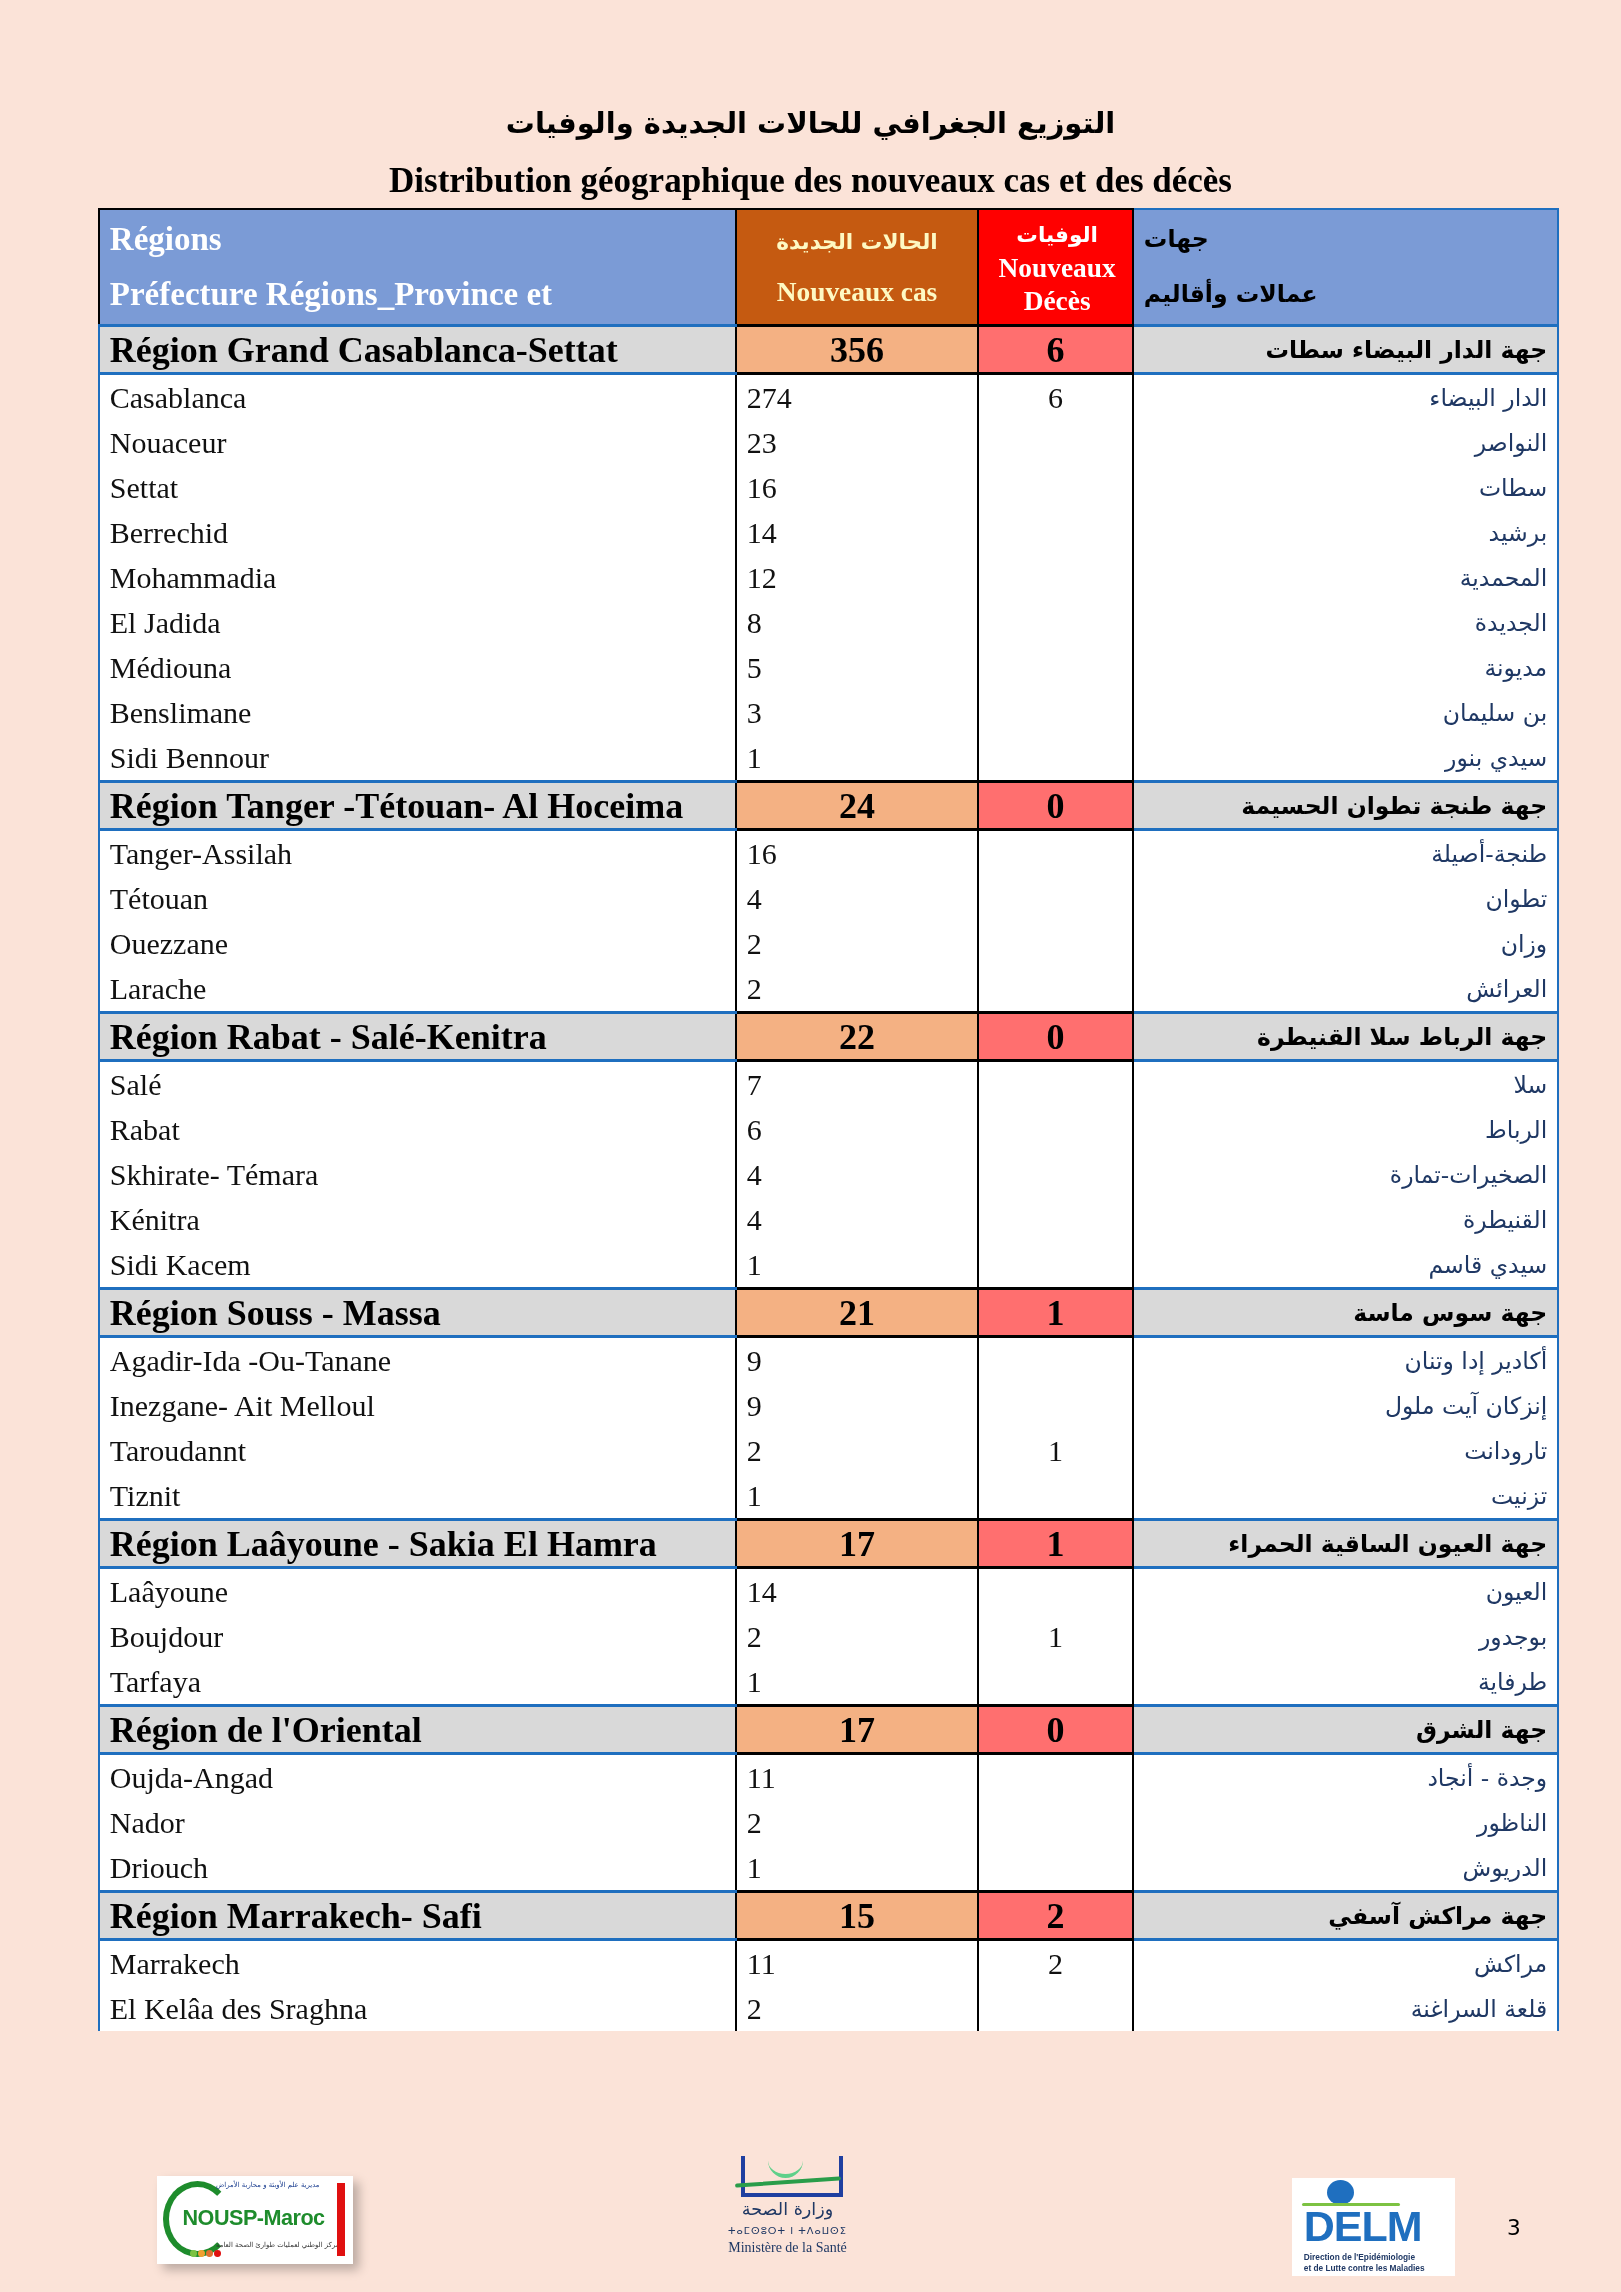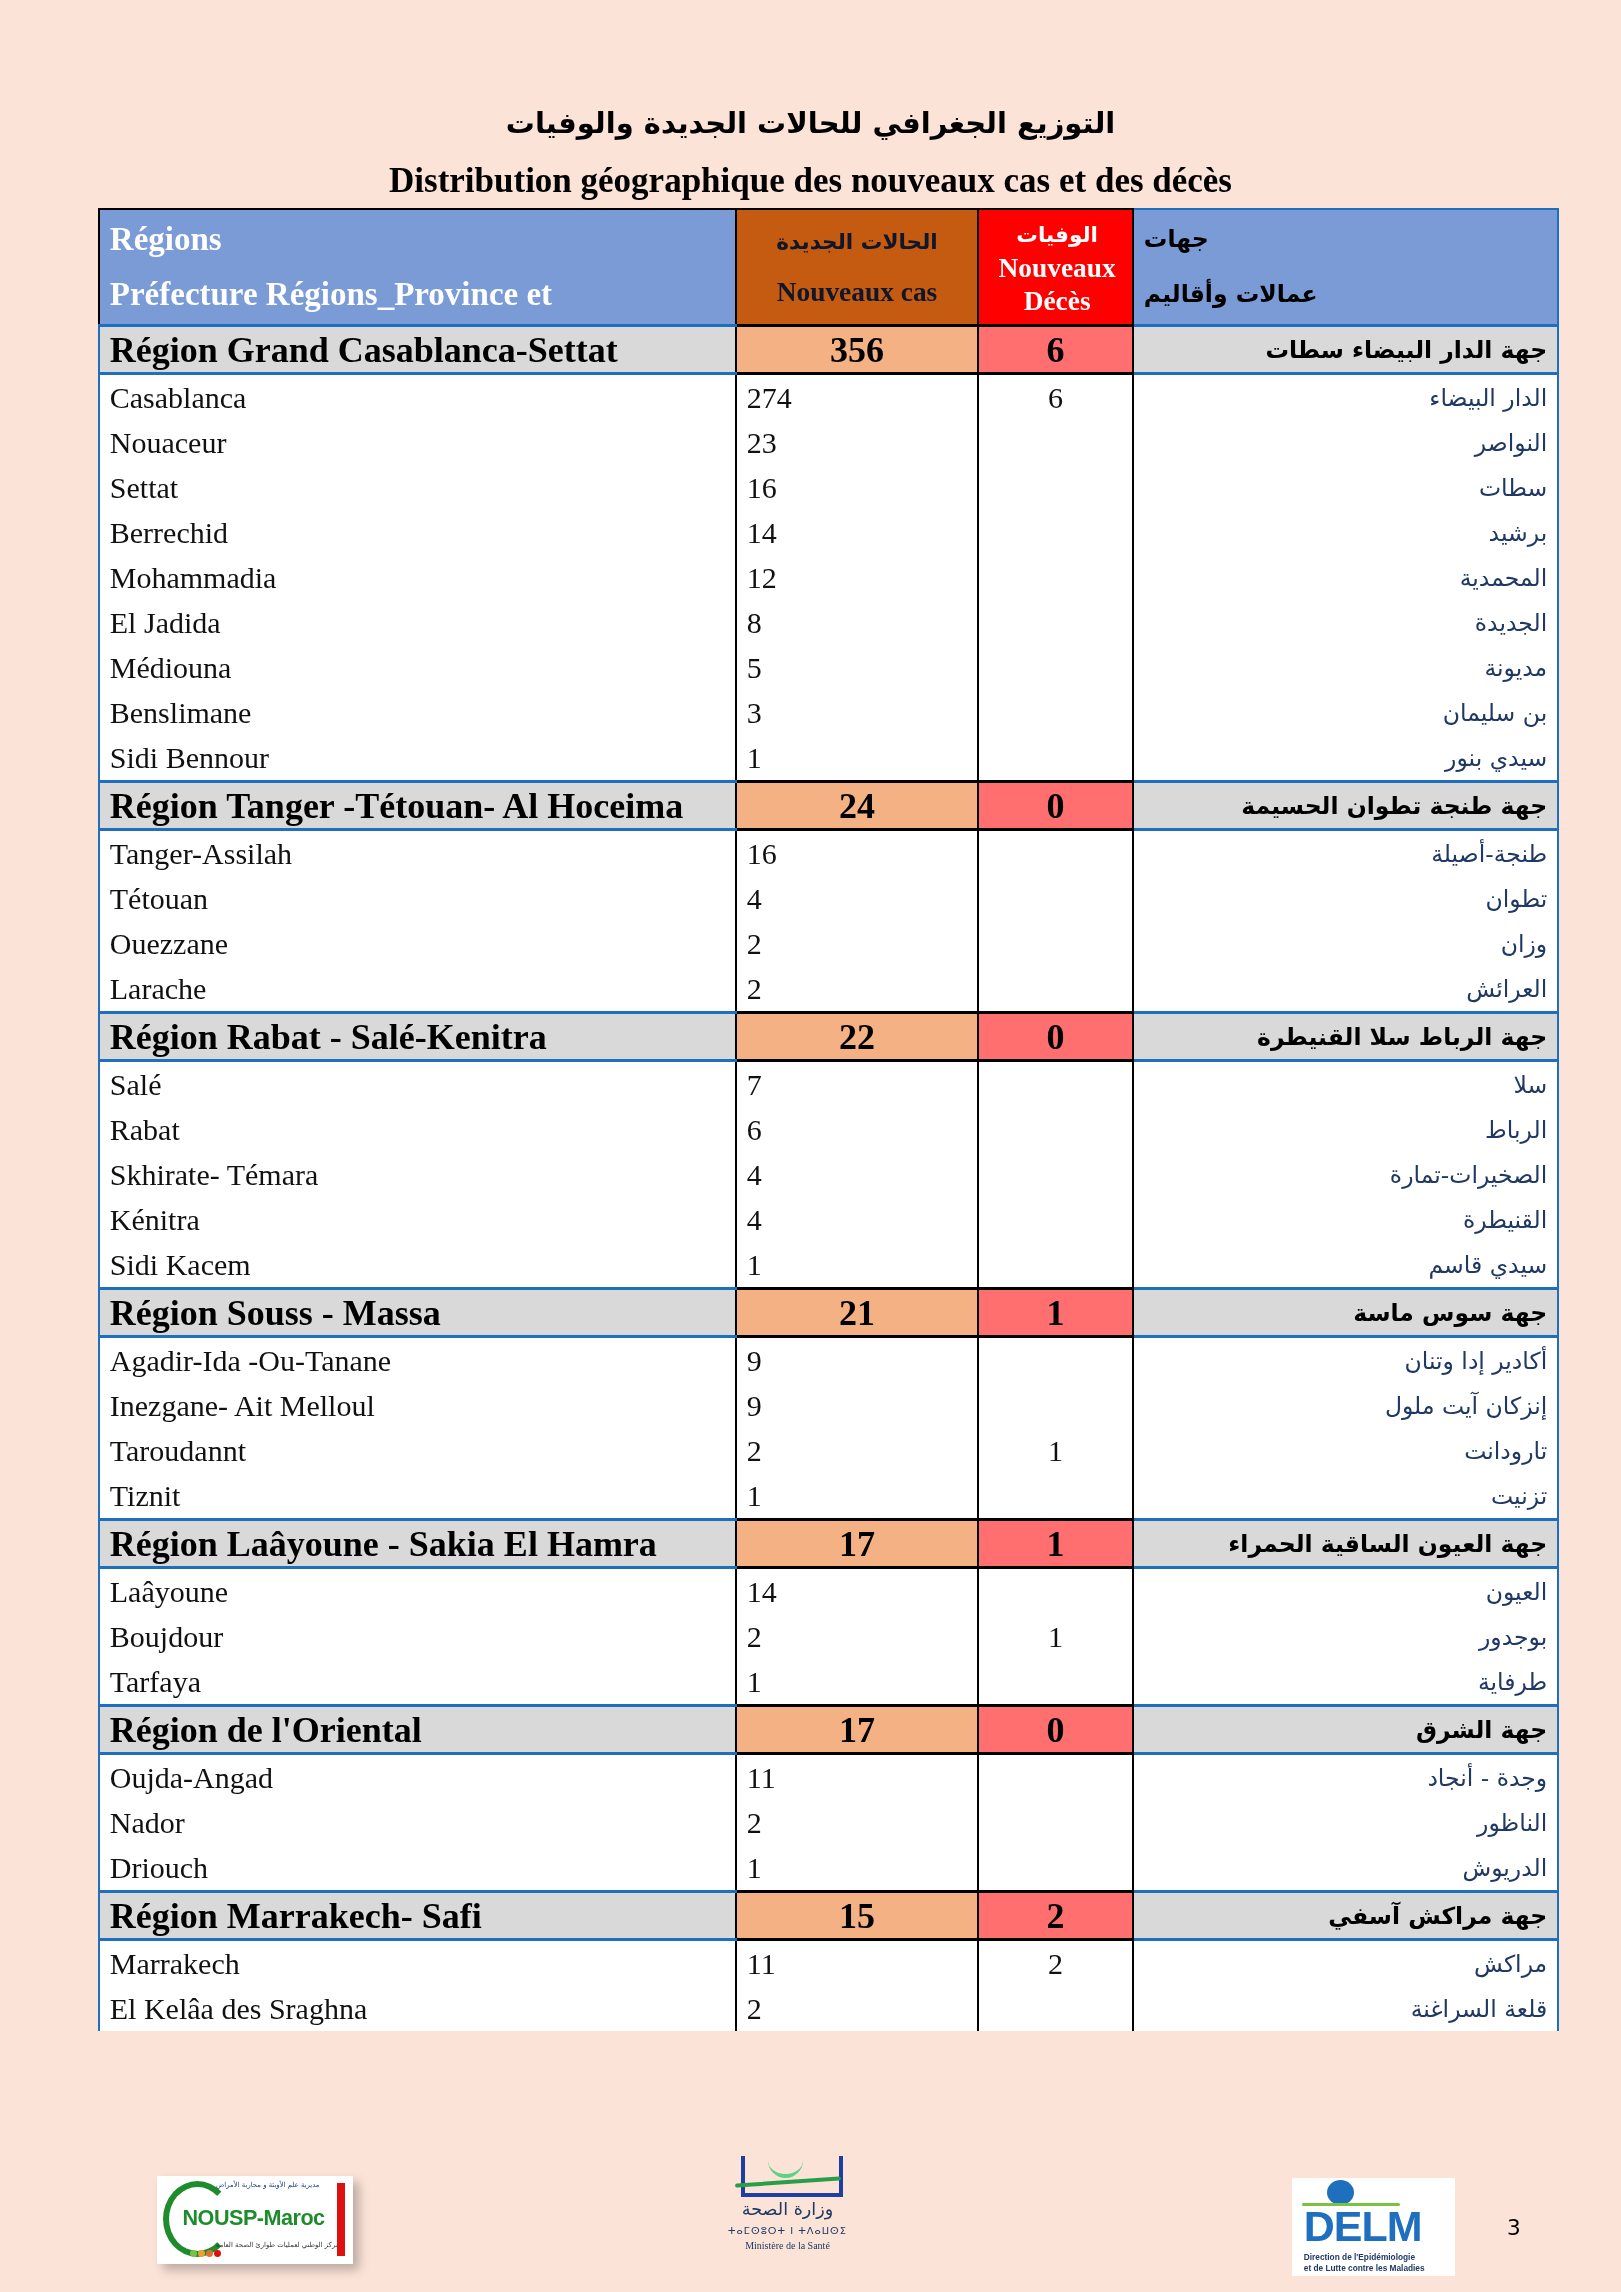--- a/index.html
+++ b/index.html
@@ -32,7 +32,7 @@
   .hdr td { height: 114px; vertical-align: middle; }
   .hdr .h-fr { background: #7b9bd6; color: #fff; border: 2.9px solid #000; border-right: none; border-bottom: 3.9px solid #1f6fbf; font-family: "Liberation Serif", serif; font-weight: bold; font-size: 33px; }
   .hdr .h-fr div { line-height: 55px; }
-  .hdr .h-cas { background: #c55a11; color: #0f172a; border: 2.9px solid #000; text-align: center; font-weight: bold; font-size: 27.4px; }
+  .hdr .h-cas { background: #c55a11; color: #fef9c3; border: 2.9px solid #000; text-align: center; font-weight: bold; font-size: 27.4px; }
   .hdr .h-dec { background: #ff0000; color: #fff; border: 2.9px solid #000; text-align: center; font-weight: bold; font-size: 27.4px; line-height: 33px; padding-left: 13px; }
   .hdr .h-ar { background: #7b9bd6; color: #000000; border: 2.9px solid #1f6fbf; border-left: none; text-align: left; direction: rtl; font-family: "DejaVu Sans", sans-serif; font-weight: bold; font-size: 23.5px; }
   .hdr .h-ar div { line-height: 55px; }

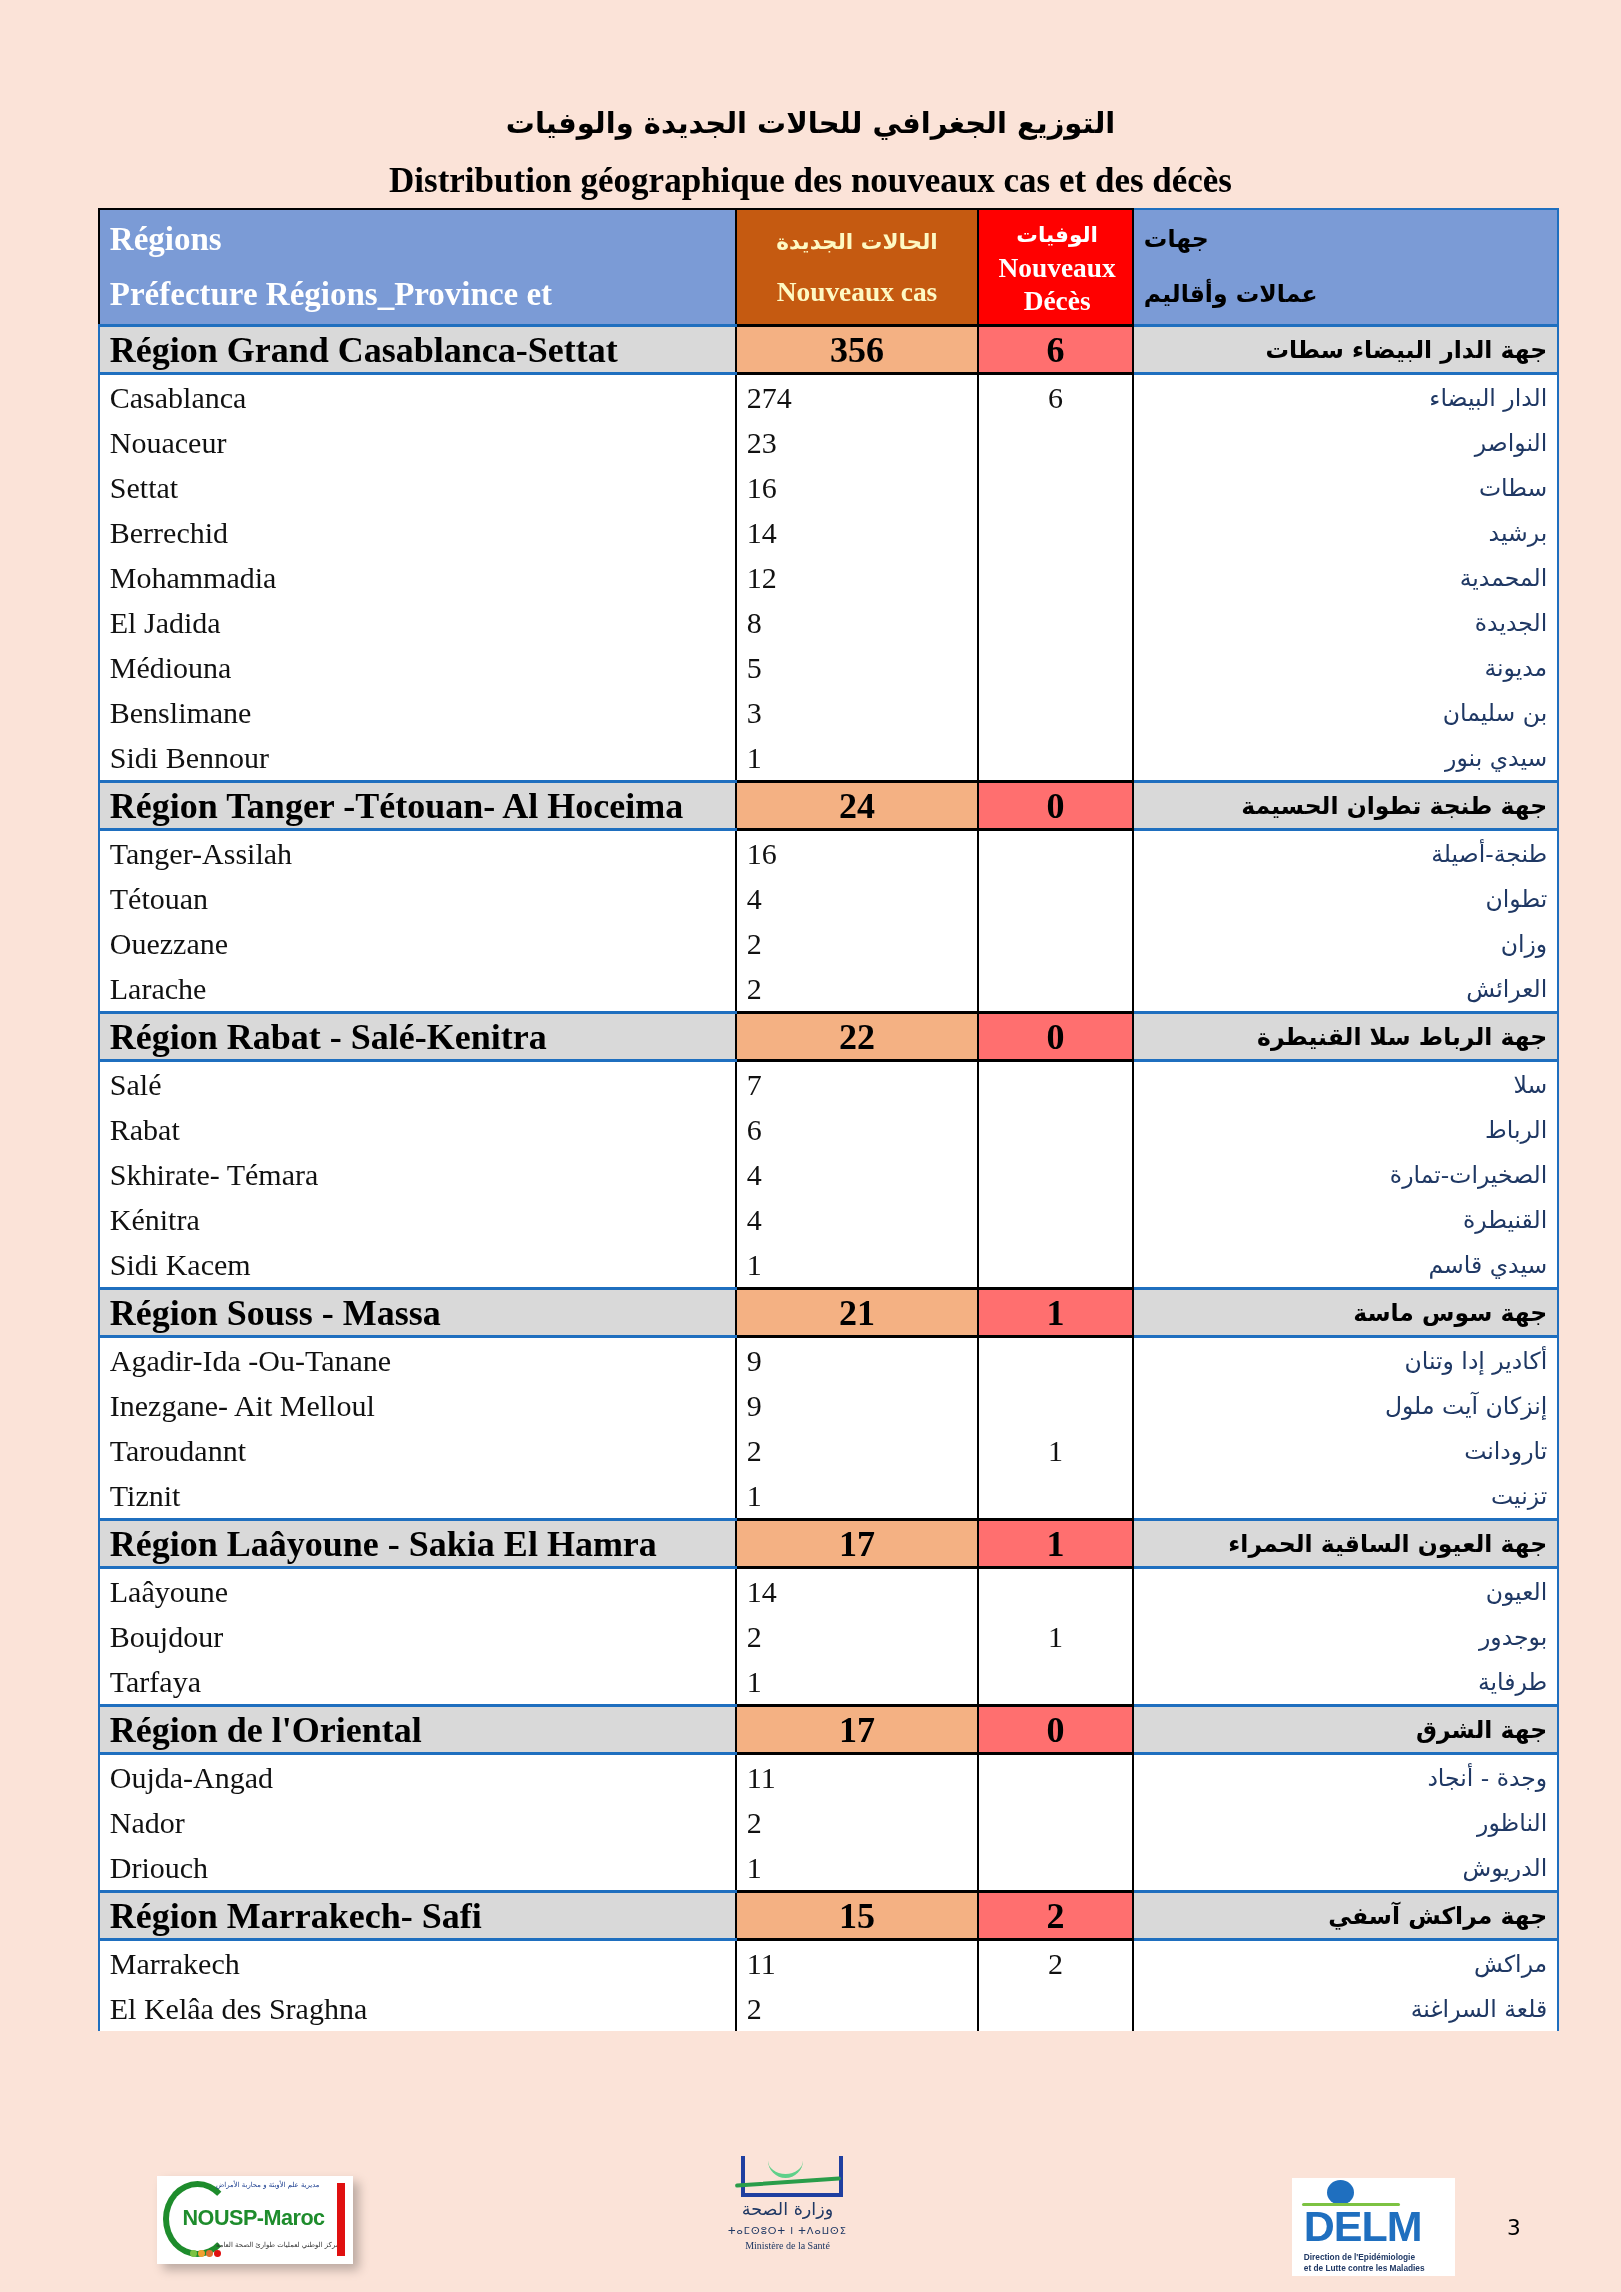--- a/index.html
+++ b/index.html
@@ -73,7 +73,7 @@
   .logo-min .wave { position: absolute; left: 9.8px; top: 23.5px; width: 106px; height: 3.9px; background: #2a9d4a; border-radius: 2.9px; transform: rotate(-4deg); }
   .logo-min .ar { position: absolute; left: 0; top: 43px; width: 125px; font-family: "DejaVu Sans", sans-serif; font-size: 17.6px; color: #1f3864; direction: rtl; }
   .logo-min .tif { position: absolute; left: 0; top: 69px; width: 125px; font-family: "DejaVu Sans", sans-serif; font-size: 9.8px; color: #1f3864; letter-spacing: 1px; }
-  .logo-min .fr { position: absolute; left: 0; top: 84px; width: 125px; font-family: "Liberation Serif", serif; font-size: 10px; color: #1f3864; }
+  .logo-min .fr { position: absolute; left: 0; top: 84px; width: 125px; font-family: "Liberation Serif", serif; font-size: 14px; color: #1f3864; }
 
   .logo-delm { position: absolute; left: 1292px; top: 21.6px; width: 163px; height: 98px; background: #fff; }
   .logo-delm .ball { position: absolute; left: 35px; top: 2px; width: 27.4px; height: 25.5px; background: #1f6fbf; border-radius: 50%; }

